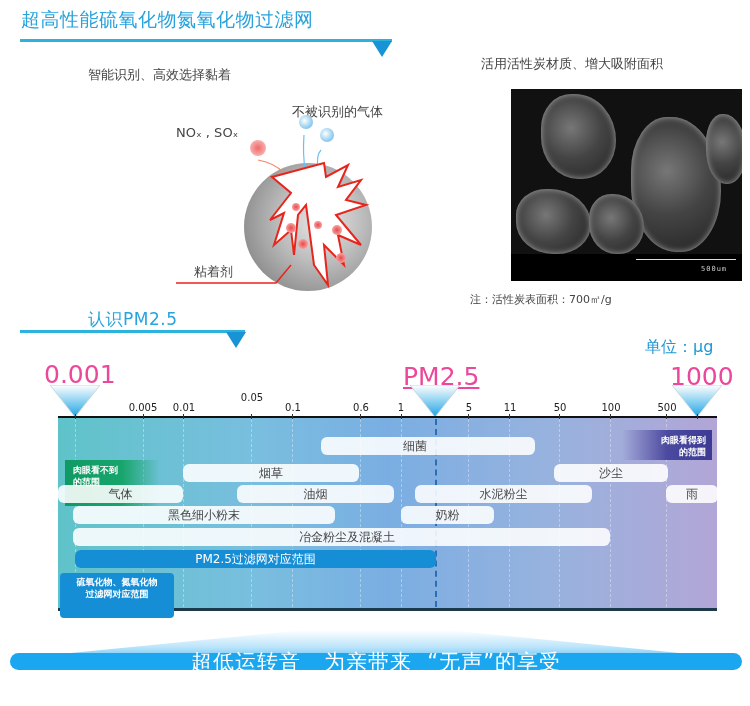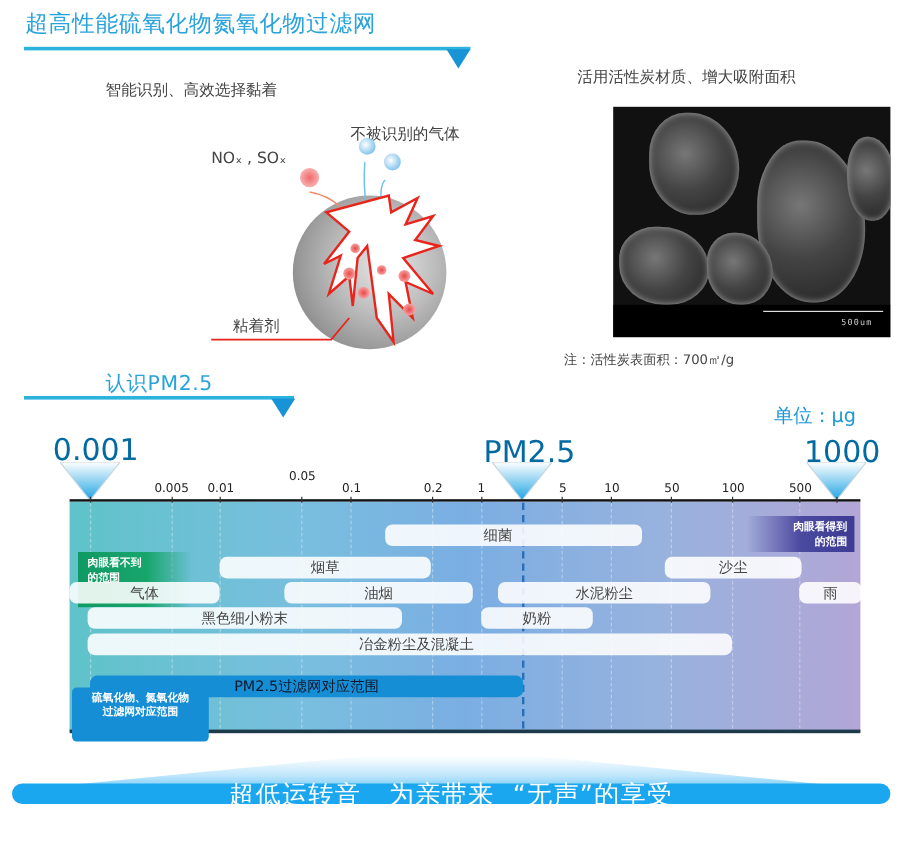--- a/index.html
+++ b/index.html
@@ -32,7 +32,7 @@
   .photo .scale-txt { position: absolute; color: #ccc; font-size: 7px; letter-spacing: 1px; font-family: "DejaVu Sans Mono", monospace; }
 
   
-  .big-val { color: #0369a1; font-size: 25px; white-space: nowrap; font-family: "DejaVu Sans", sans-serif; }
+  .big-val { color: #ec4899; font-size: 25px; white-space: nowrap; font-family: "DejaVu Sans", sans-serif; }
   .unit { color: #1b98d8; font-size: 16px; white-space: nowrap; }
   .tick-label { font-size: 10px; color: #222; white-space: nowrap; transform: translateX(-50%); }
   .axis-line { height: 2px; background: #111; }

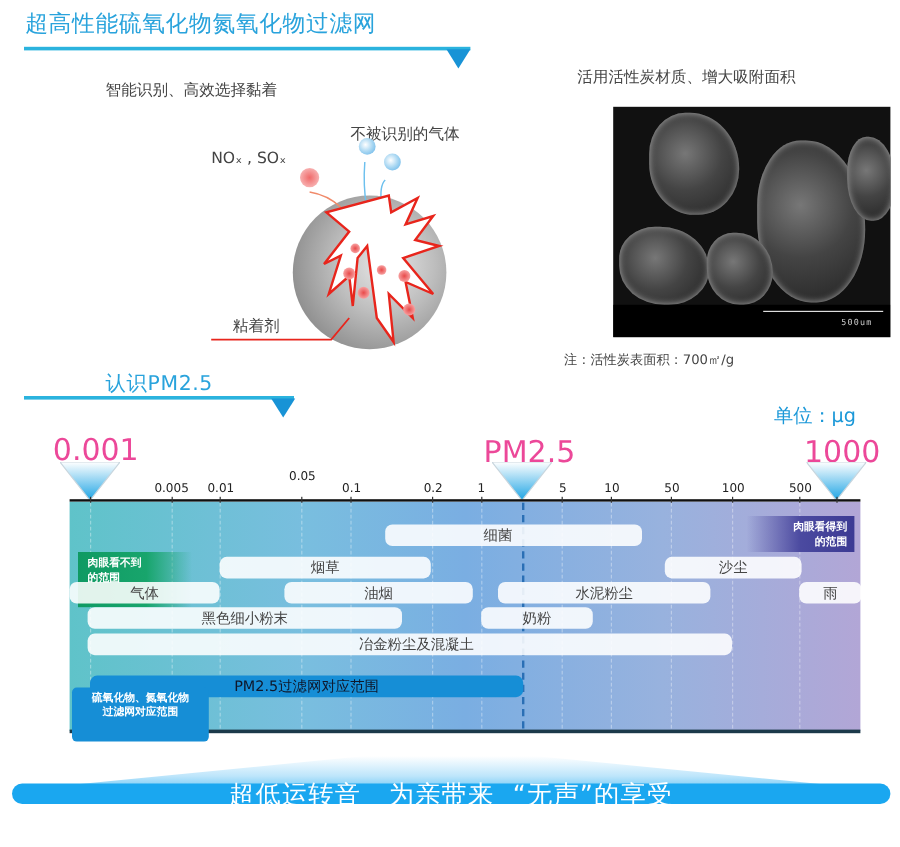--- a/index.html
+++ b/index.html
@@ -116,7 +116,7 @@
 <div class="abs unit" style="left:645px; top:337px;">单位：μg</div>
 
 <div class="abs big-val" style="left:44px; top:360px;">0.001</div>
-<div class="abs big-val" style="left:403px; top:362px;">PM2.5</div>
+<div class="abs big-val" style="left:403px; top:362px;text-decoration:underline;">PM2.5</div>
 <div class="abs big-val" style="left:670px; top:362px;">1000</div>
 
 <svg class="abs" style="left:50px; top:385px;" width="50" height="34">

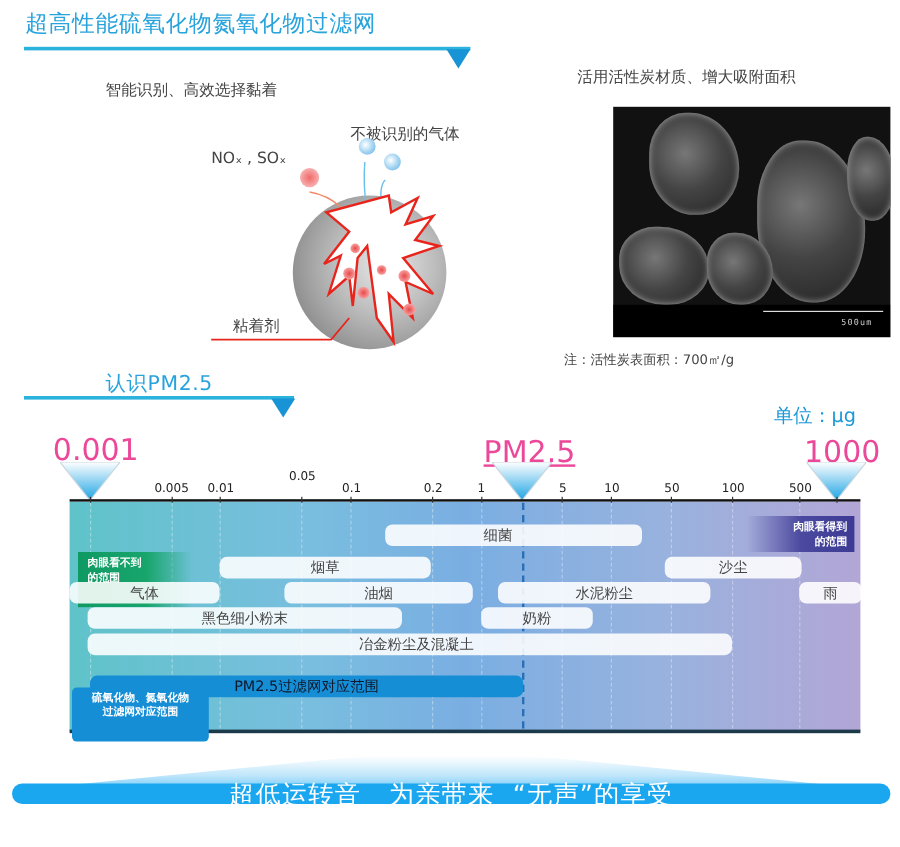--- a/index.html
+++ b/index.html
@@ -139,7 +139,7 @@
 <div class="abs tick-label" style="left:184px; top:402px;">0.01</div>
 <div class="abs tick-label" style="left:252px; top:392px;">0.05</div>
 <div class="abs tick-label" style="left:293px; top:402px;">0.1</div>
-<div class="abs tick-label" style="left:361px; top:402px;">0.2</div>
+<div class="abs tick-label" style="left:361px; top:402px;">0.6</div>
 <div class="abs tick-label" style="left:401px; top:402px;">1</div>
 <div class="abs tick-label" style="left:469px; top:402px;">5</div>
 <div class="abs tick-label" style="left:510px; top:402px;">10</div>

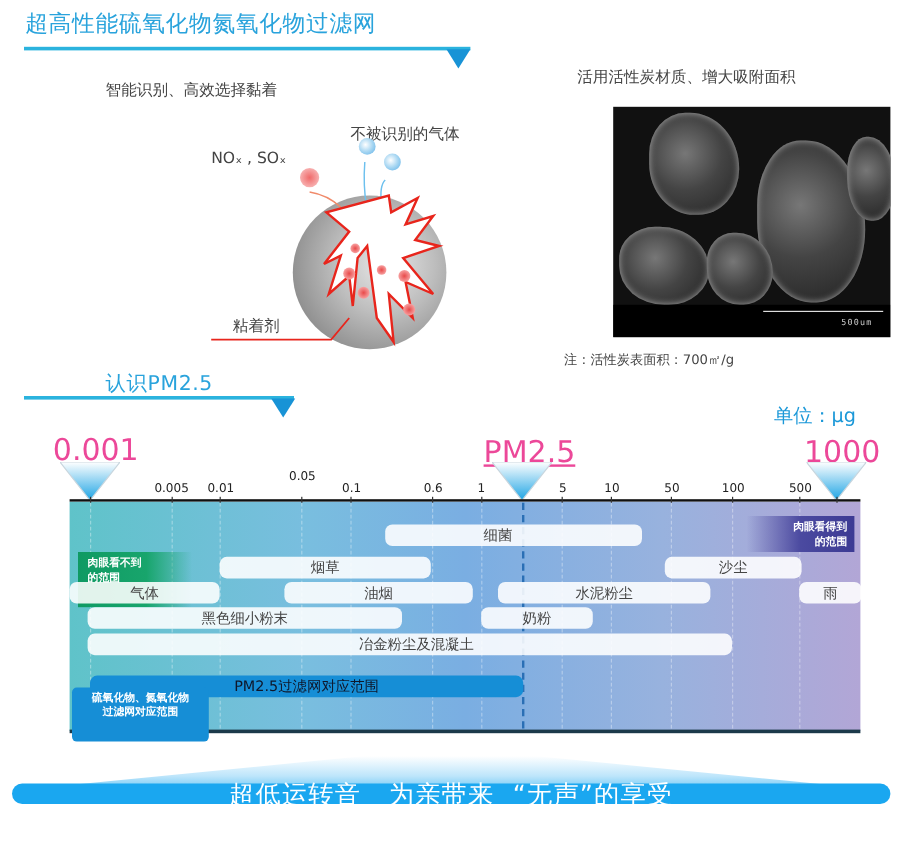--- a/index.html
+++ b/index.html
@@ -142,7 +142,7 @@
 <div class="abs tick-label" style="left:361px; top:402px;">0.6</div>
 <div class="abs tick-label" style="left:401px; top:402px;">1</div>
 <div class="abs tick-label" style="left:469px; top:402px;">5</div>
-<div class="abs tick-label" style="left:510px; top:402px;">10</div>
+<div class="abs tick-label" style="left:510px; top:402px;">11</div>
 <div class="abs tick-label" style="left:560px; top:402px;">50</div>
 <div class="abs tick-label" style="left:611px; top:402px;">100</div>
 <div class="abs tick-label" style="left:667px; top:402px;">500</div>

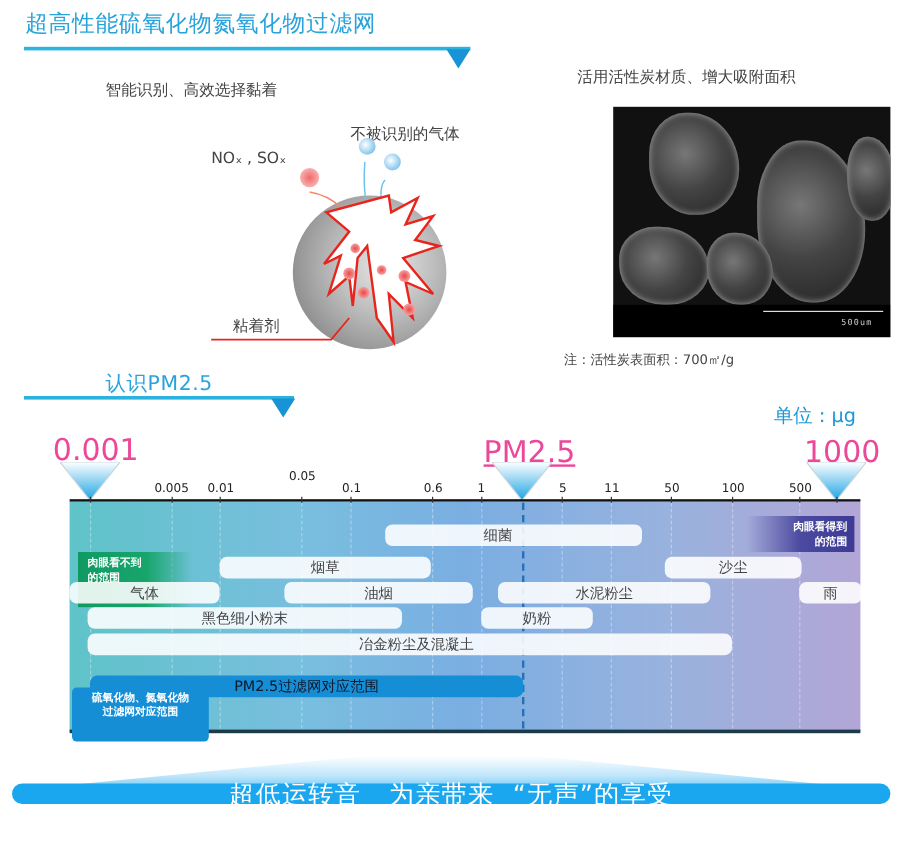--- a/index.html
+++ b/index.html
@@ -46,8 +46,8 @@
   .pill { position: absolute; background: rgba(255,255,255,0.88); border-radius: 6px; height: 18px;
           font-size: 12px; color: #444; display: flex; align-items: center; justify-content: center; white-space: nowrap; }
   .pill.left { justify-content: flex-start; }
-  .pill-blue { position: absolute; background: #168ed6; border-radius: 6px; height: 18px; color: #0f172a;
-               font-size: 12px; display: flex; align-items: center; justify-content: center; white-space: nowrap; margin-top: 13px; }
+  .pill-blue { position: absolute; background: #168ed6; border-radius: 6px; height: 18px; color: #ffffff;
+               font-size: 12px; display: flex; align-items: center; justify-content: center; white-space: nowrap; }
   .box-green { position: absolute; background: linear-gradient(90deg, #0f9a63 0%, #18a56c 60%, rgba(30,170,120,0) 100%);
                color: #fff; font-size: 9px; font-weight: bold; line-height: 12px; padding: 4px 0 0 8px; box-sizing: border-box; }
   .box-purple { position: absolute; background: linear-gradient(90deg, rgba(80,80,170,0) 0%, #4b4aa0 50%, #3c3a93 100%);

